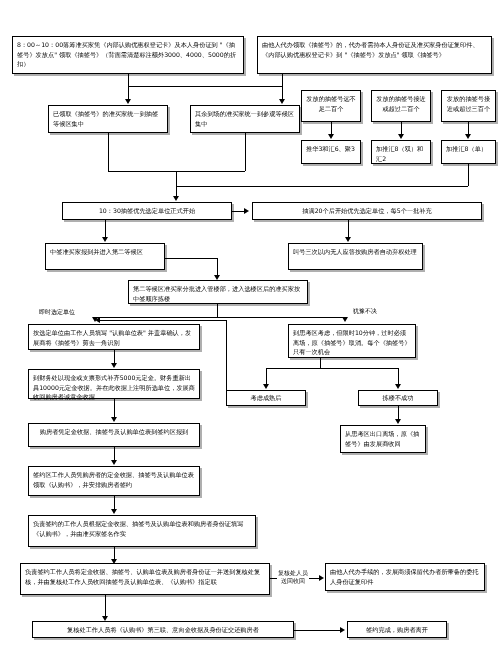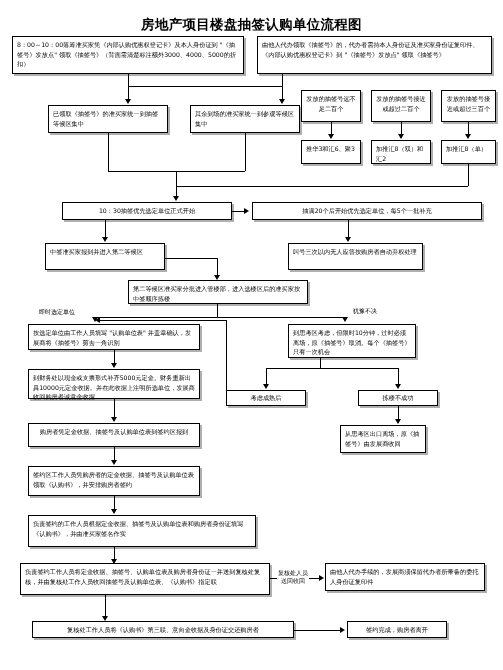--- a/index.html
+++ b/index.html
@@ -80,7 +80,6 @@
 
 <div id="canvas">
 
-  <div class="title">房地产项目楼盘抽签认购单位流程图</div>
 
   <div class="box" style="left:12px; top:36px; width:232px; height:38px;">8：00～10：00落筹准买家凭《内部认购优惠权登记卡》及本人身份证到 "《抽签号》发放点" 领取《抽签号》（背面需清楚标注额外3000、4000、5000的折扣）</div>
 

